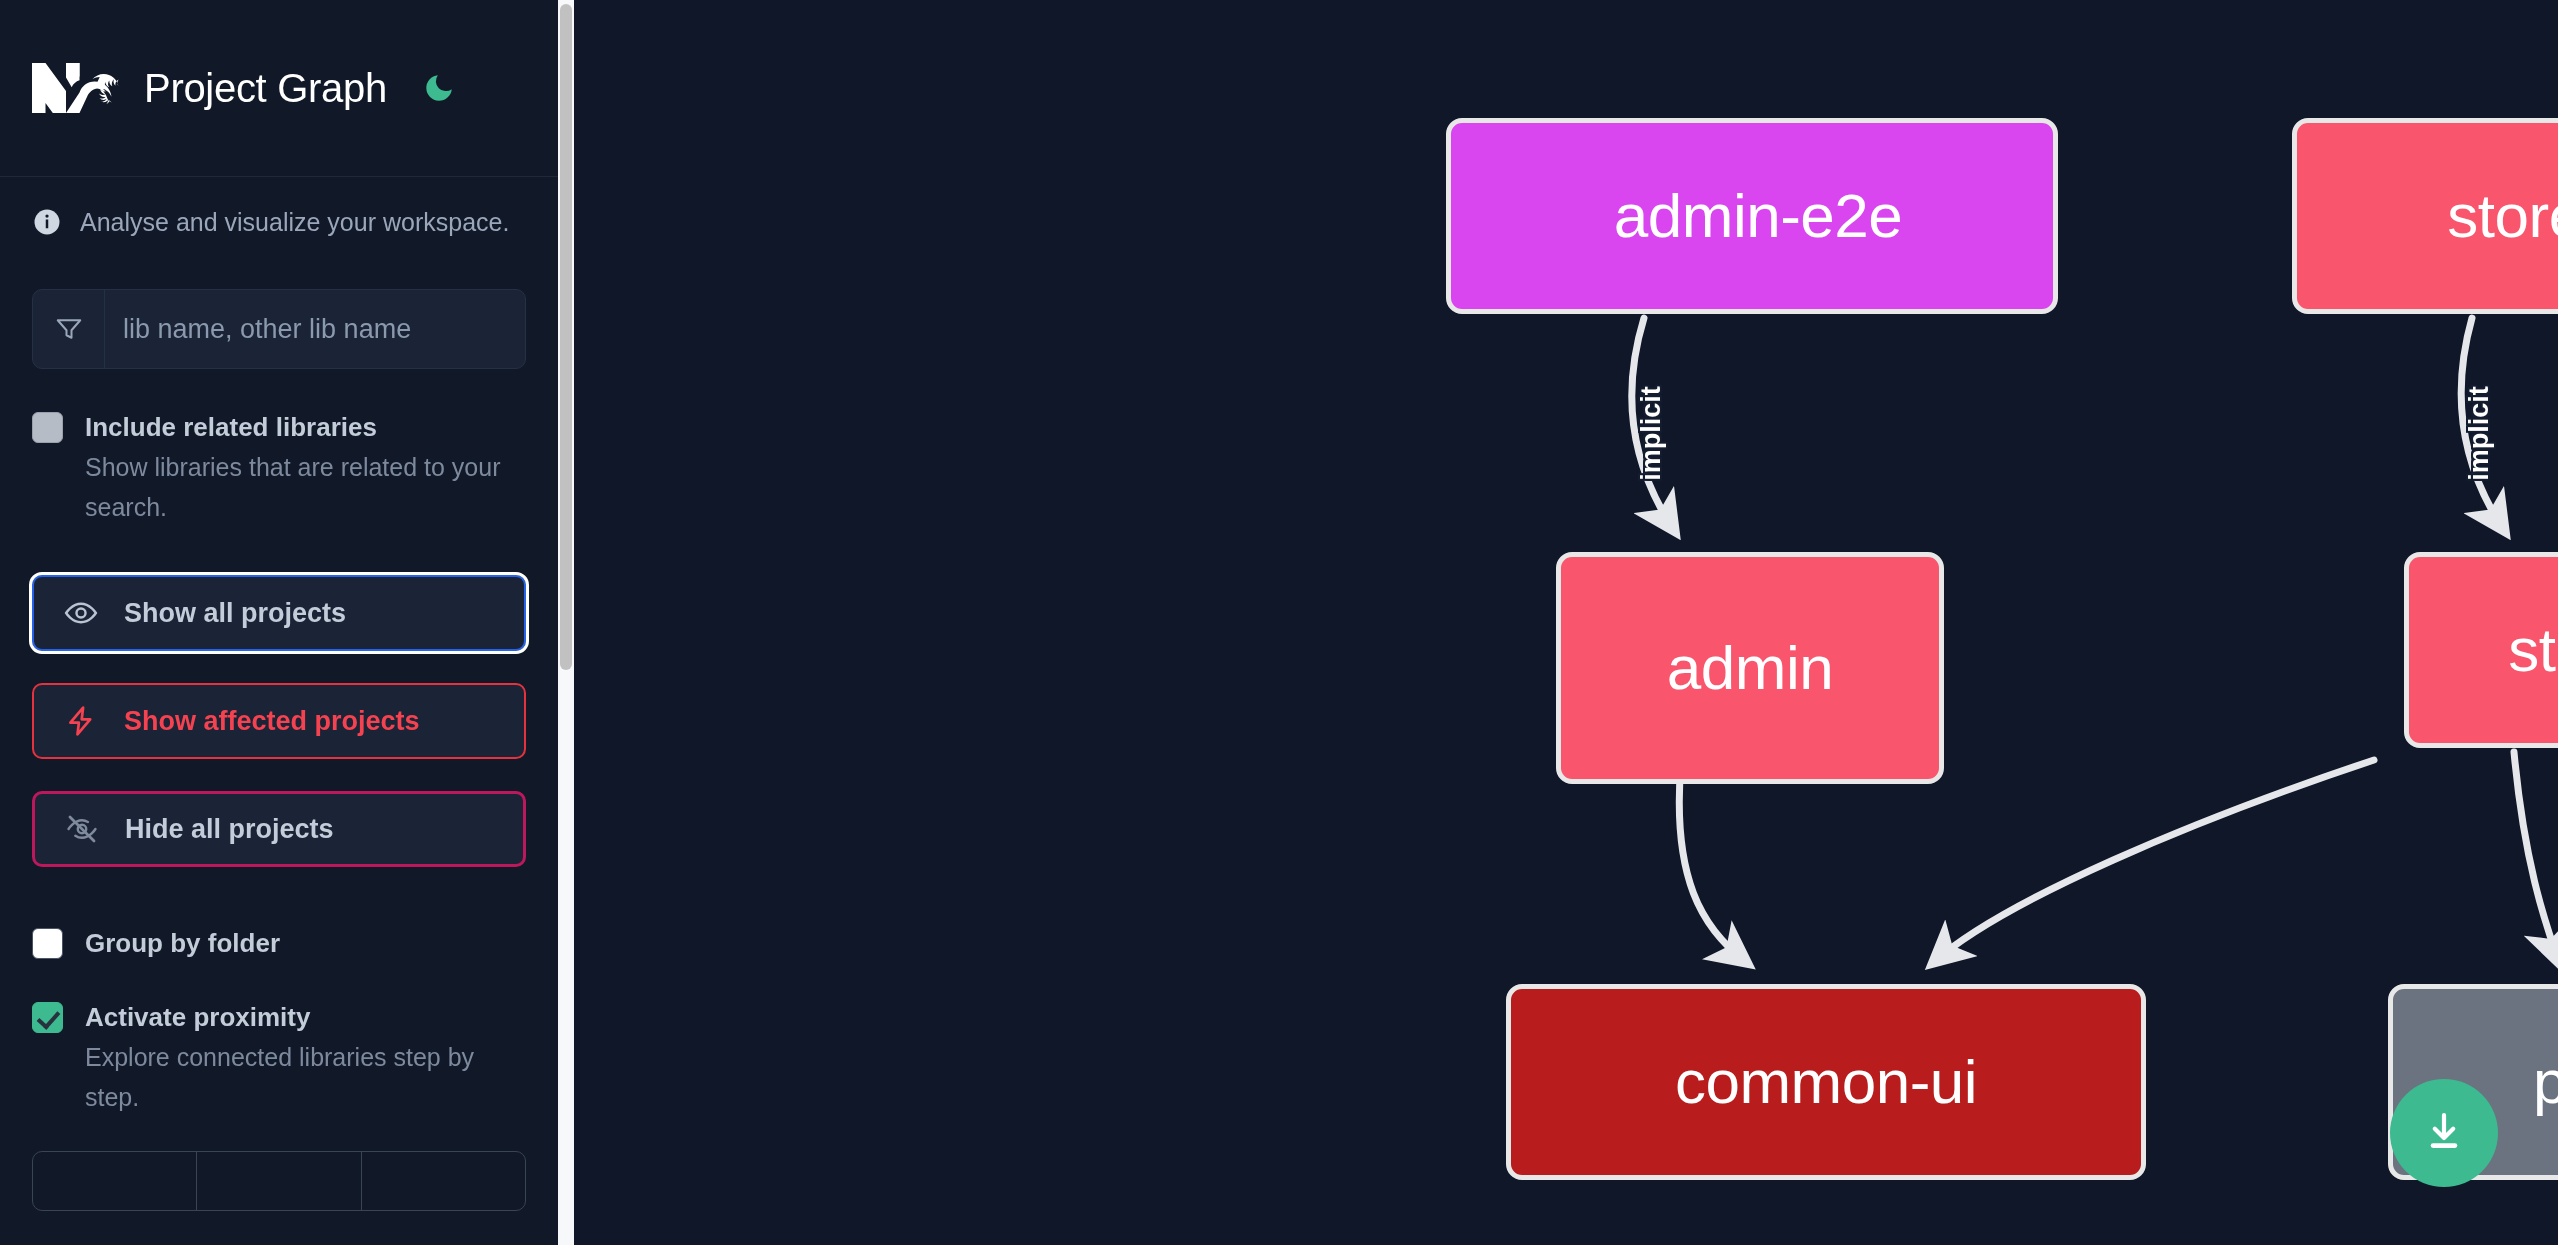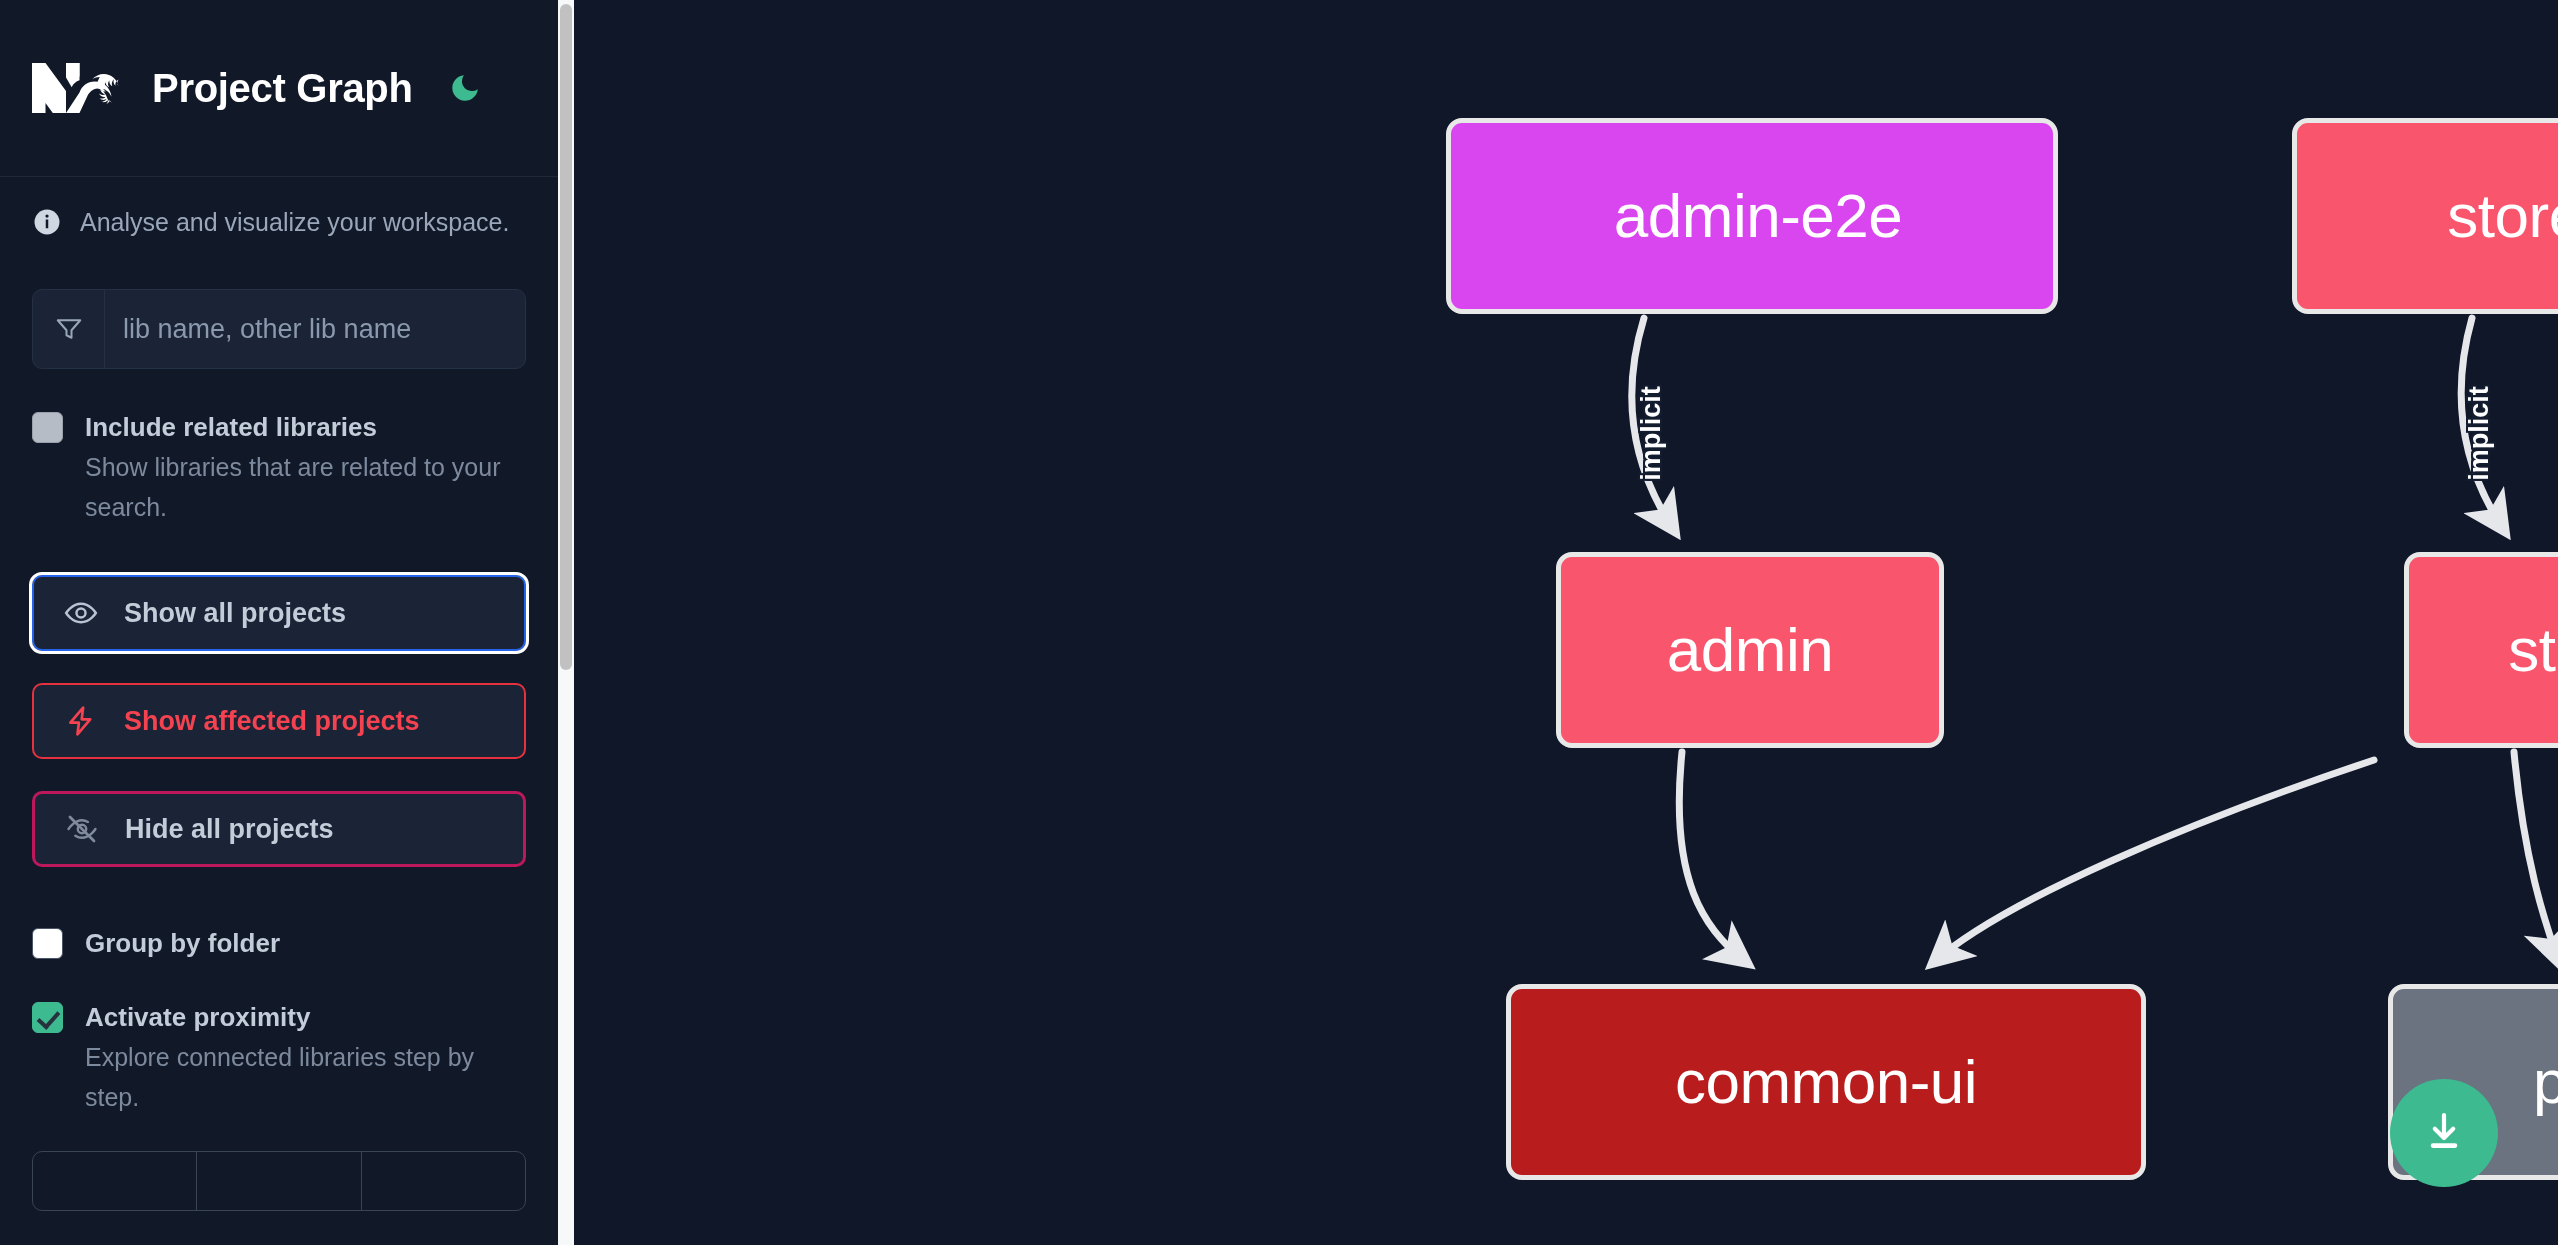--- a/index.html
+++ b/index.html
@@ -29,10 +29,10 @@
   }
   .nx-logo { width: 92px; height: 58px; flex: 0 0 92px; }
   .brand-title {
-    margin-left: 28px;
+    margin-left: 20px;
     color: #ffffff;
     font-size: 40px;
-    font-weight: 700;
+    font-weight: 400;
     letter-spacing: -0.3px;
     white-space: nowrap;
   }

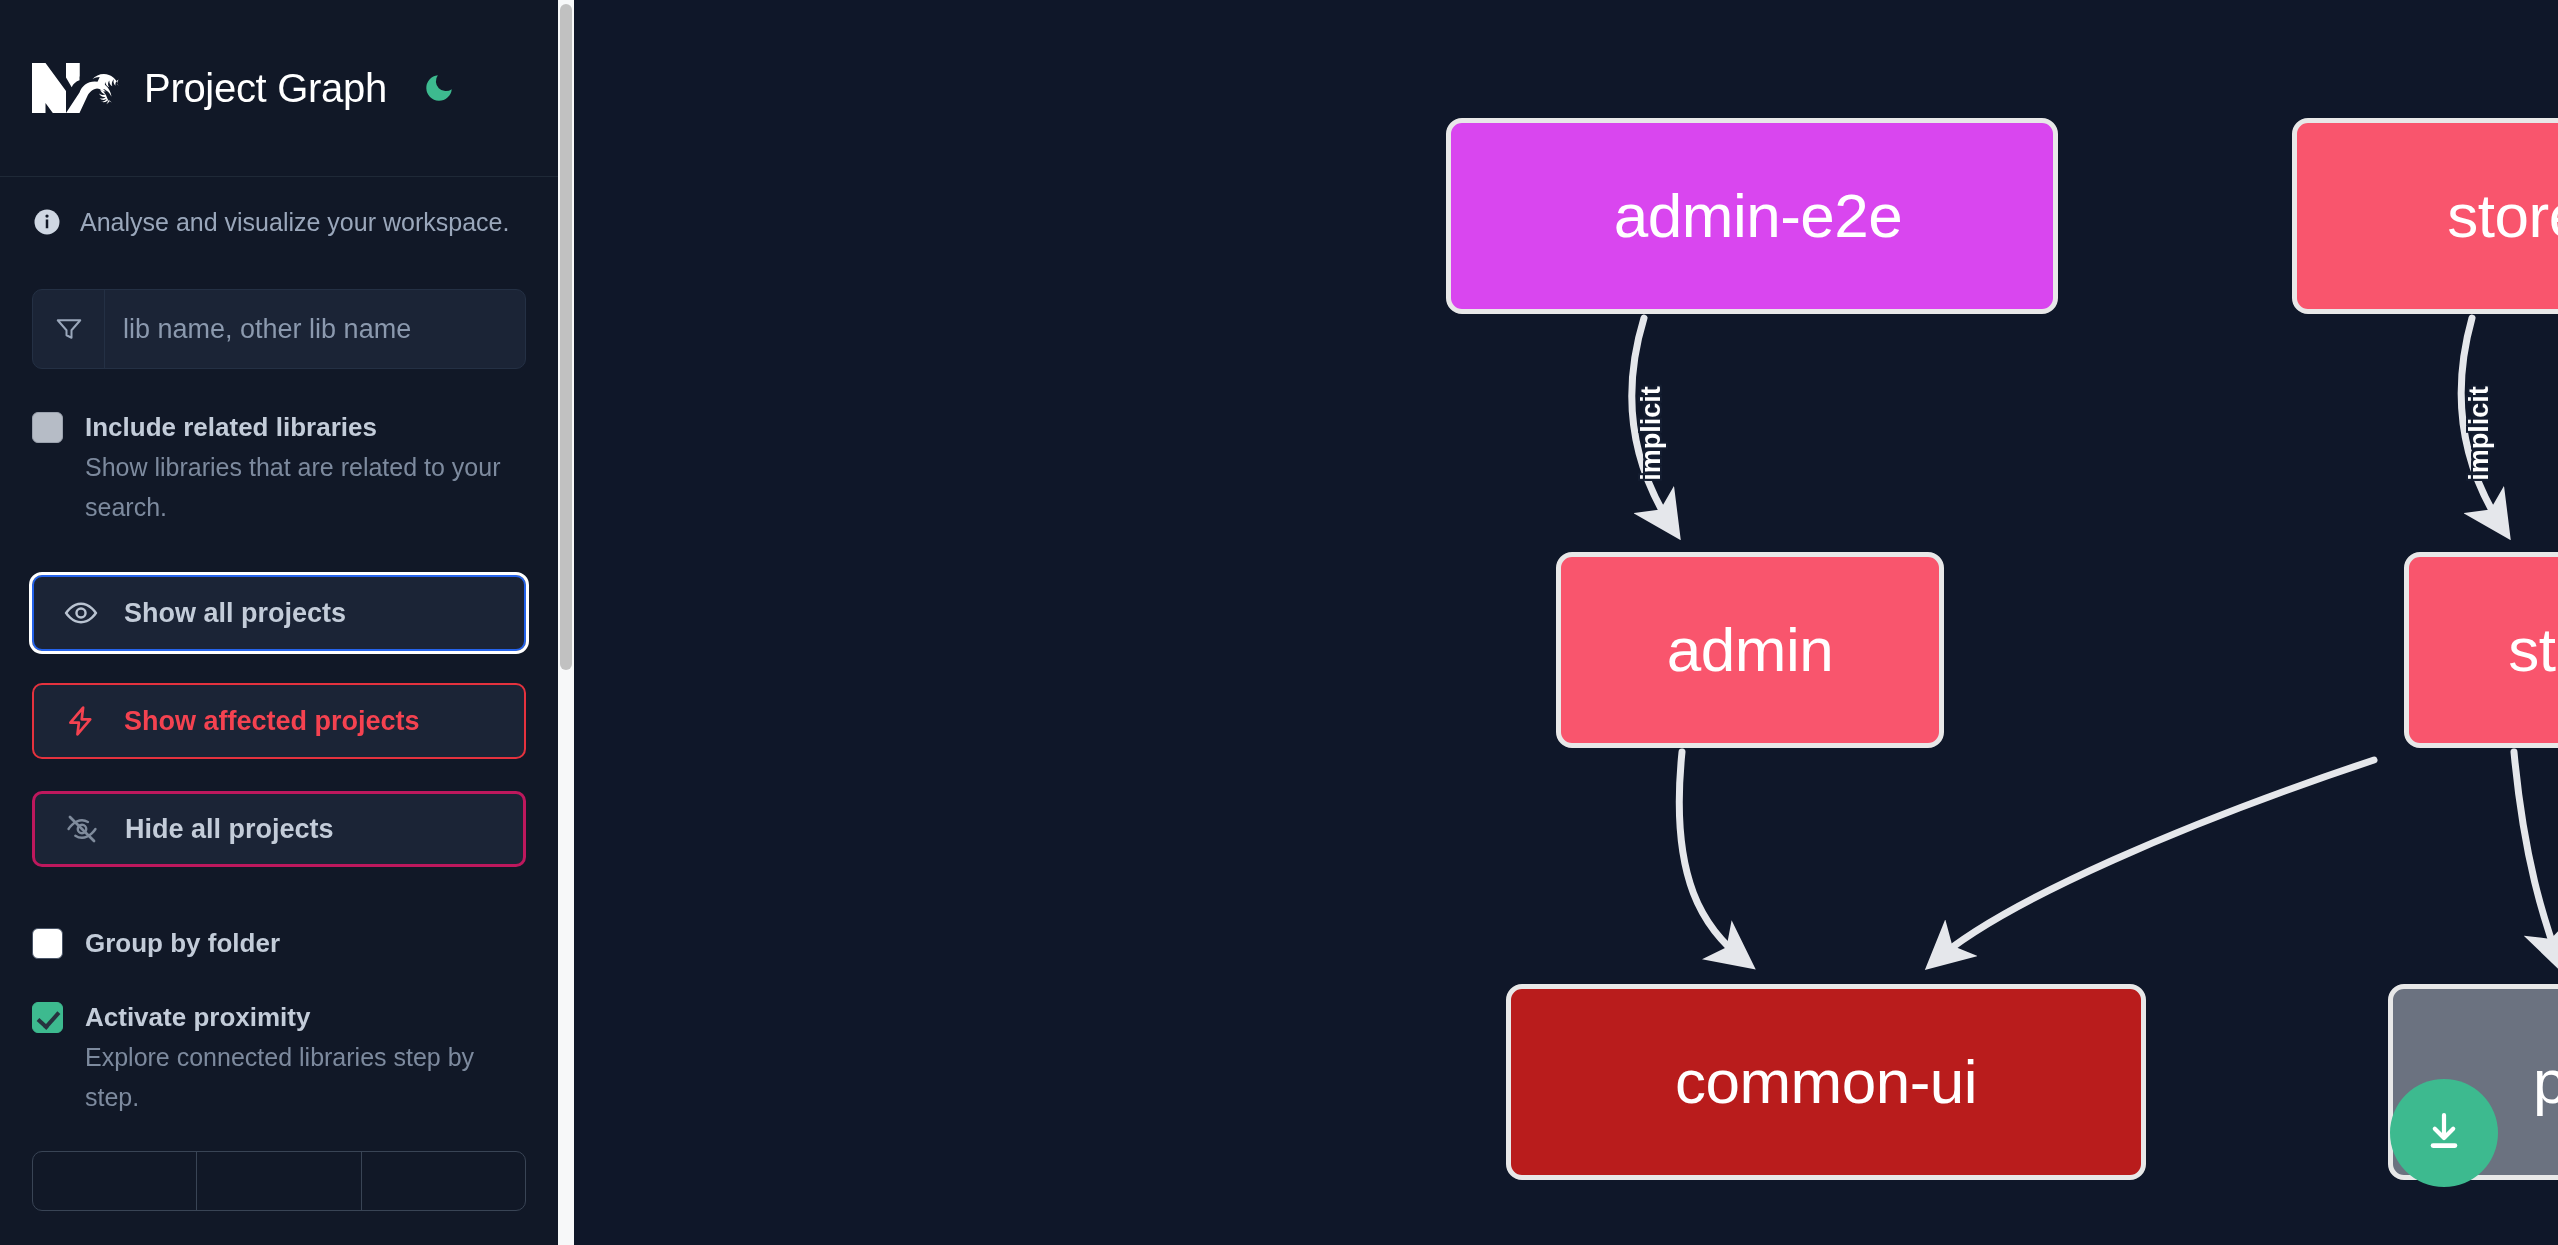--- a/index.html
+++ b/index.html
@@ -364,7 +364,7 @@
       <span class="node-label">store-e2e</span>
     </div>
 
-    <div class="node" style="left:982px; top:552px; width:388px; height:196px; background:#f9556d;">
+    <div class="node" style="left:982px; top:552px; width:388px; height:232px; background:#f9556d;">
       <span class="node-label">admin</span>
     </div>
 

